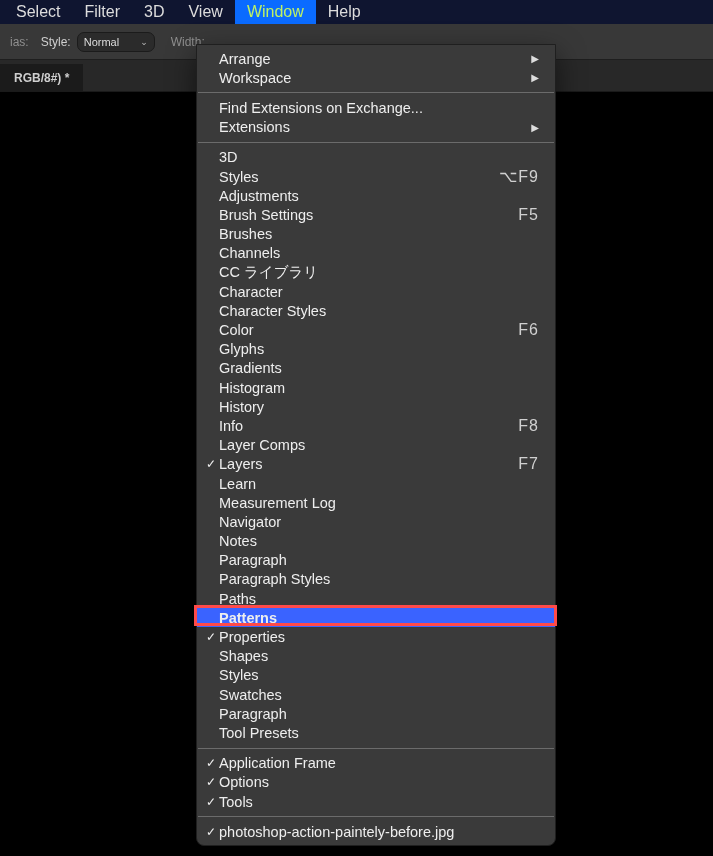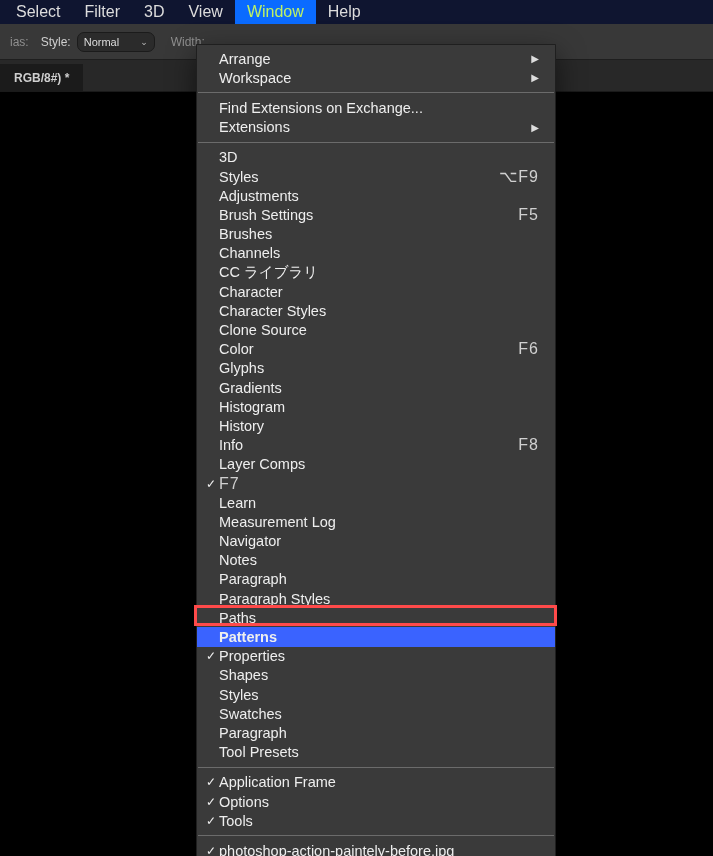--- a/index.html
+++ b/index.html
@@ -172,10 +172,6 @@
     </div>
     <div class="item">
       <span class="check"></span>
-      <span class="lbl">Clone Source</span>
-    </div>
-    <div class="item">
-      <span class="check"></span>
       <span class="lbl">Color</span>
       <span class="sc">F6</span>
     </div>

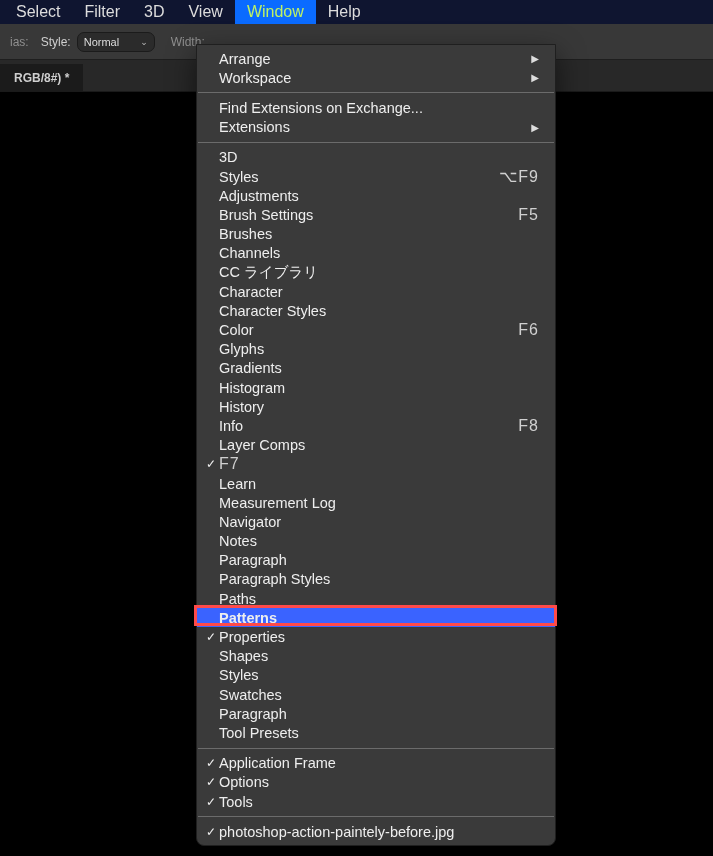--- a/index.html
+++ b/index.html
@@ -202,6 +202,7 @@
     </div>
     <div class="item">
       <span class="check">✓</span>
+      <span class="lbl">Layers</span>
       <span class="sc">F7</span>
     </div>
     <div class="item">

